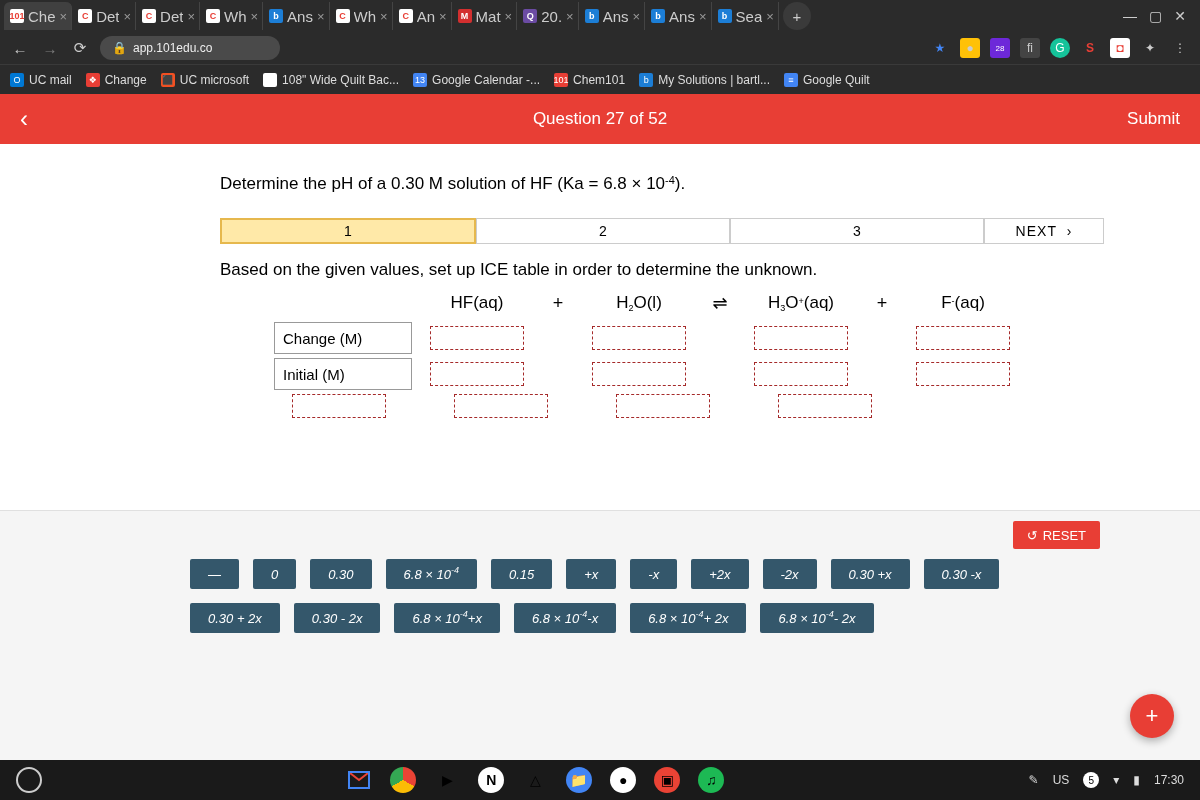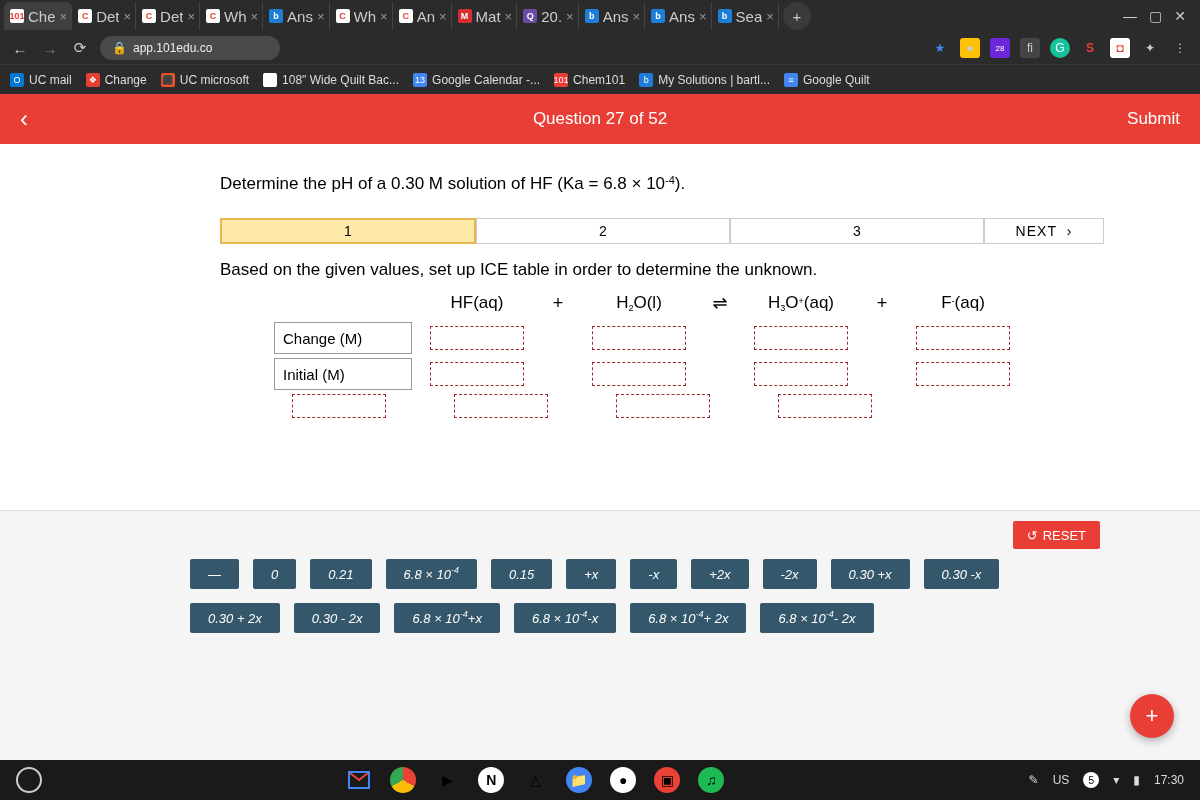--- a/index.html
+++ b/index.html
@@ -282,7 +282,7 @@
   <div class="chips" id="chips">
       <button class="chip">—</button>
       <button class="chip">0</button>
-      <button class="chip">0.21</button>
+      <button class="chip">0.30</button>
       <button class="chip">6.8 × 10<span class="supc">-4</span></button>
       <button class="chip">0.15</button>
       <button class="chip">+<i>x</i></button>

